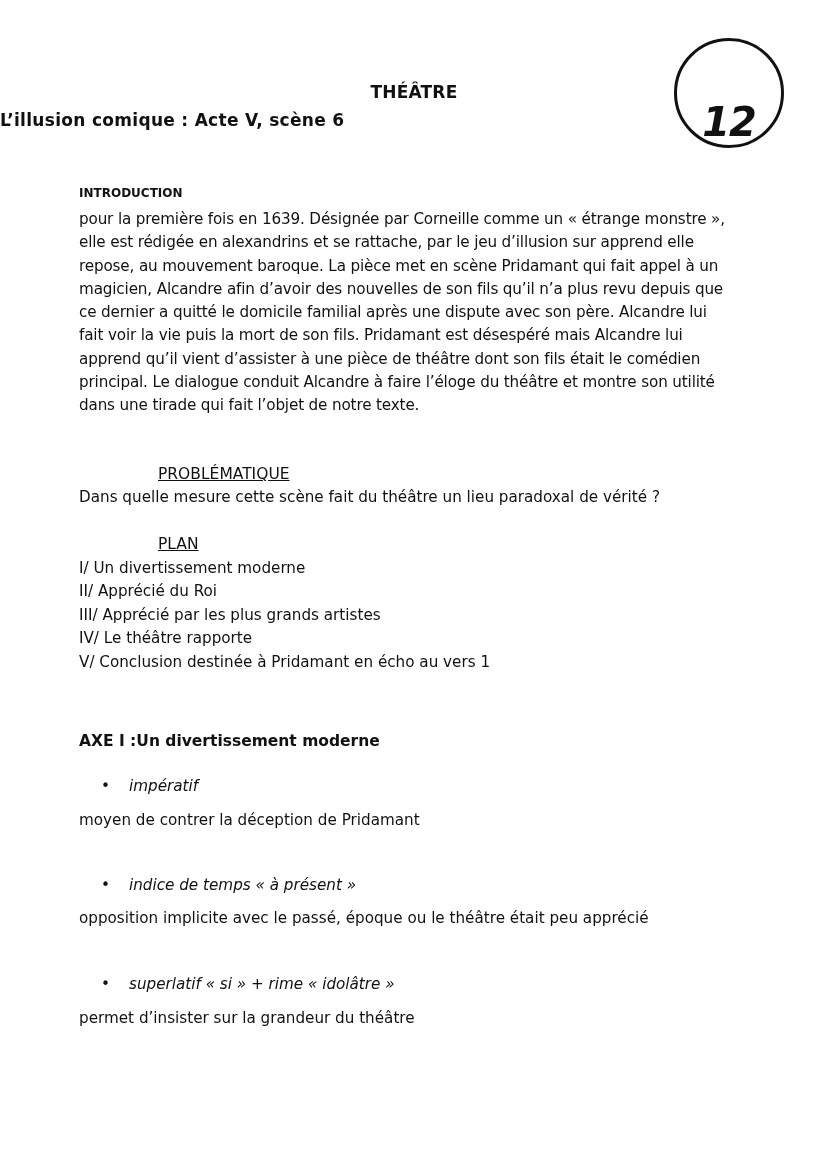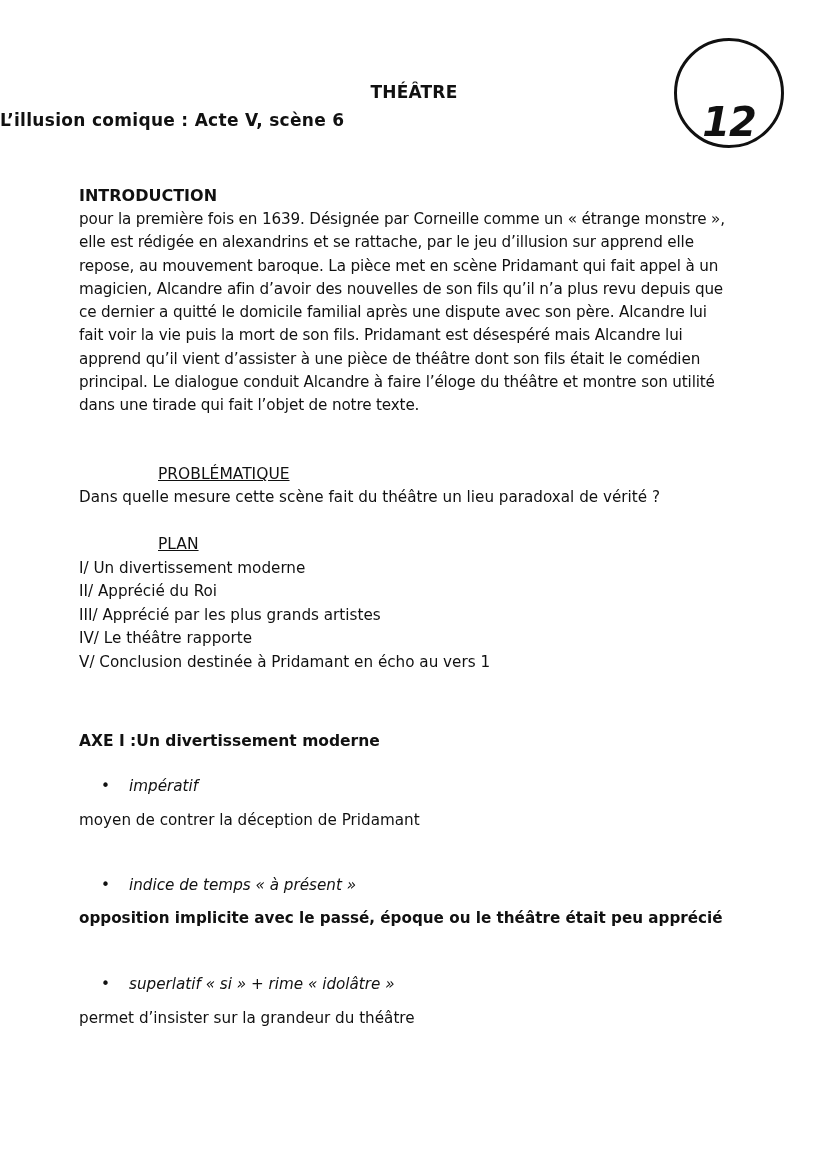--- a/index.html
+++ b/index.html
@@ -25,7 +25,7 @@
     font-size: 40px; font-weight: bold; font-style: italic; letter-spacing: -1px;
     margin-top: -4px;
   }
-  .section-head { font-size: 16px; font-weight: bold; }
+  .section-head { font-size: 12px; font-weight: bold; }
   .para {
     left: 79px; width: 680px; font-size: 15.2px; line-height: 23.3px; letter-spacing: -0.15px;
   }

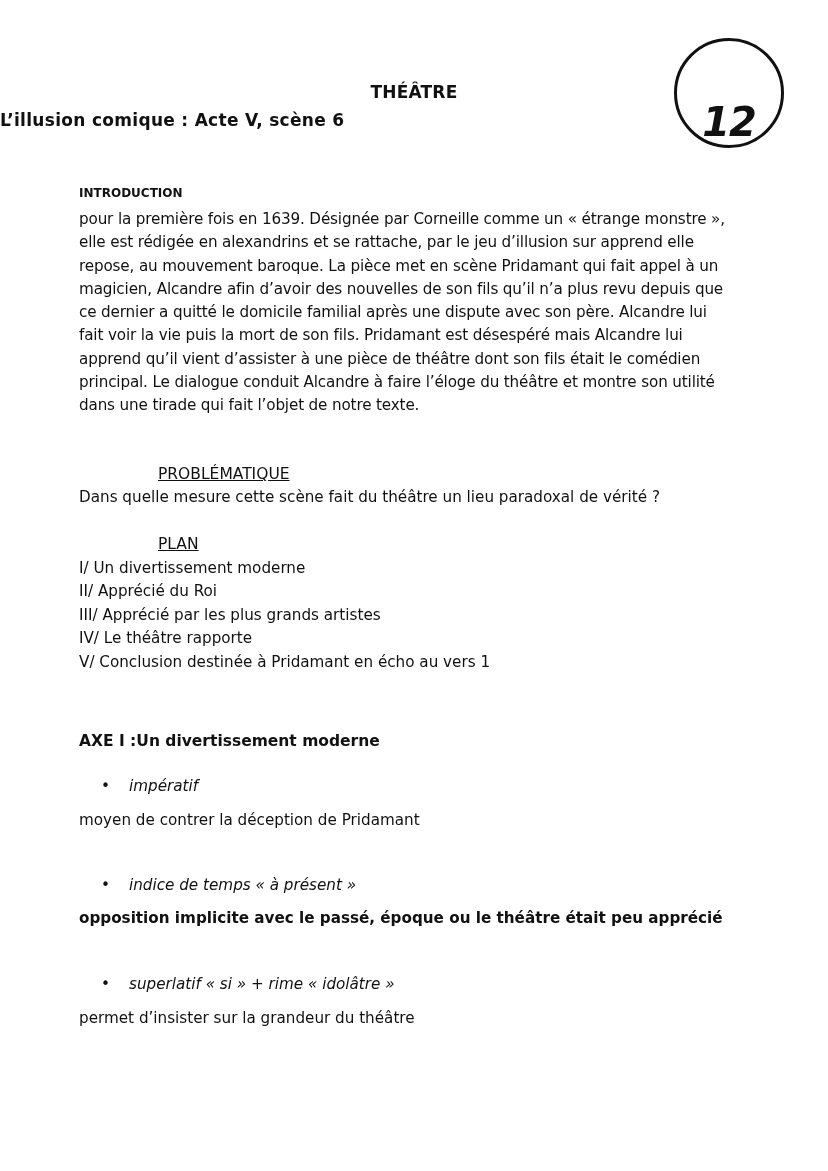--- a/index.html
+++ b/index.html
@@ -82,7 +82,7 @@
 <div class="abs bullet" style="top:876px;">
   <span class="dot">•</span><span class="txt">indice de temps « à présent »</span>
 </div>
-<div class="abs line" style="top:909px;font-weight:bold;">opposition implicite avec le passé, époque ou le théâtre était peu apprécié</div>
+<div class="abs line" style="top:909px;">opposition implicite avec le passé, époque ou le théâtre était peu apprécié</div>
 
 <div class="abs bullet" style="top:975px;">
   <span class="dot">•</span><span class="txt">superlatif « si » + rime « idolâtre »</span>

